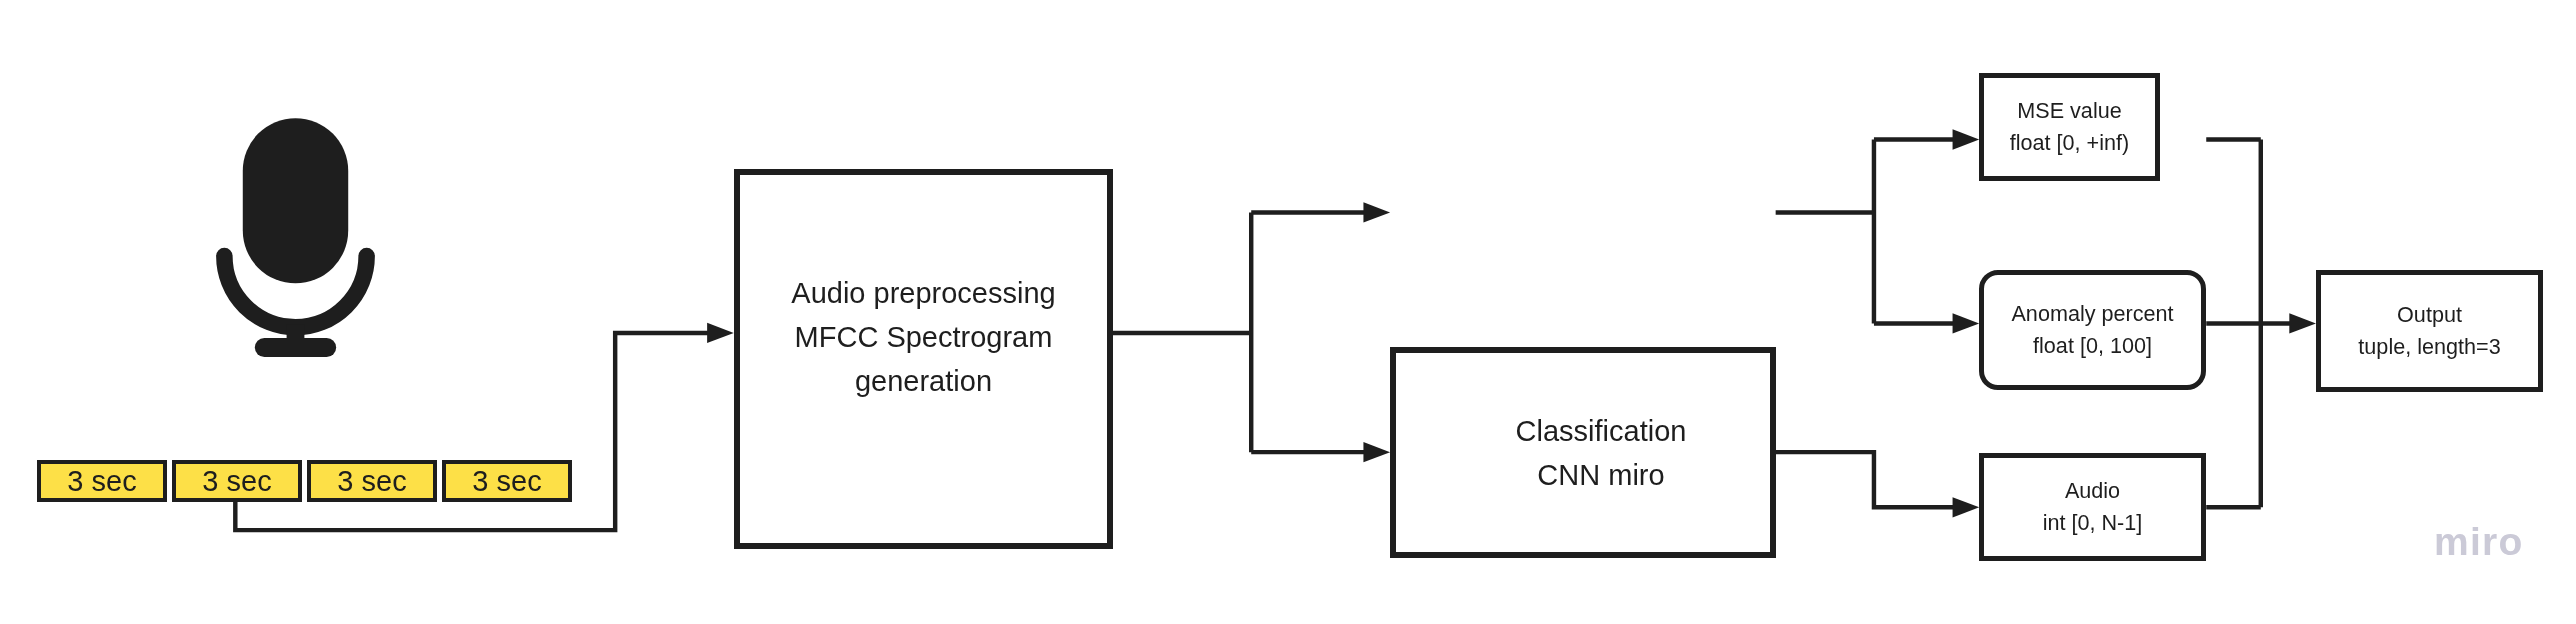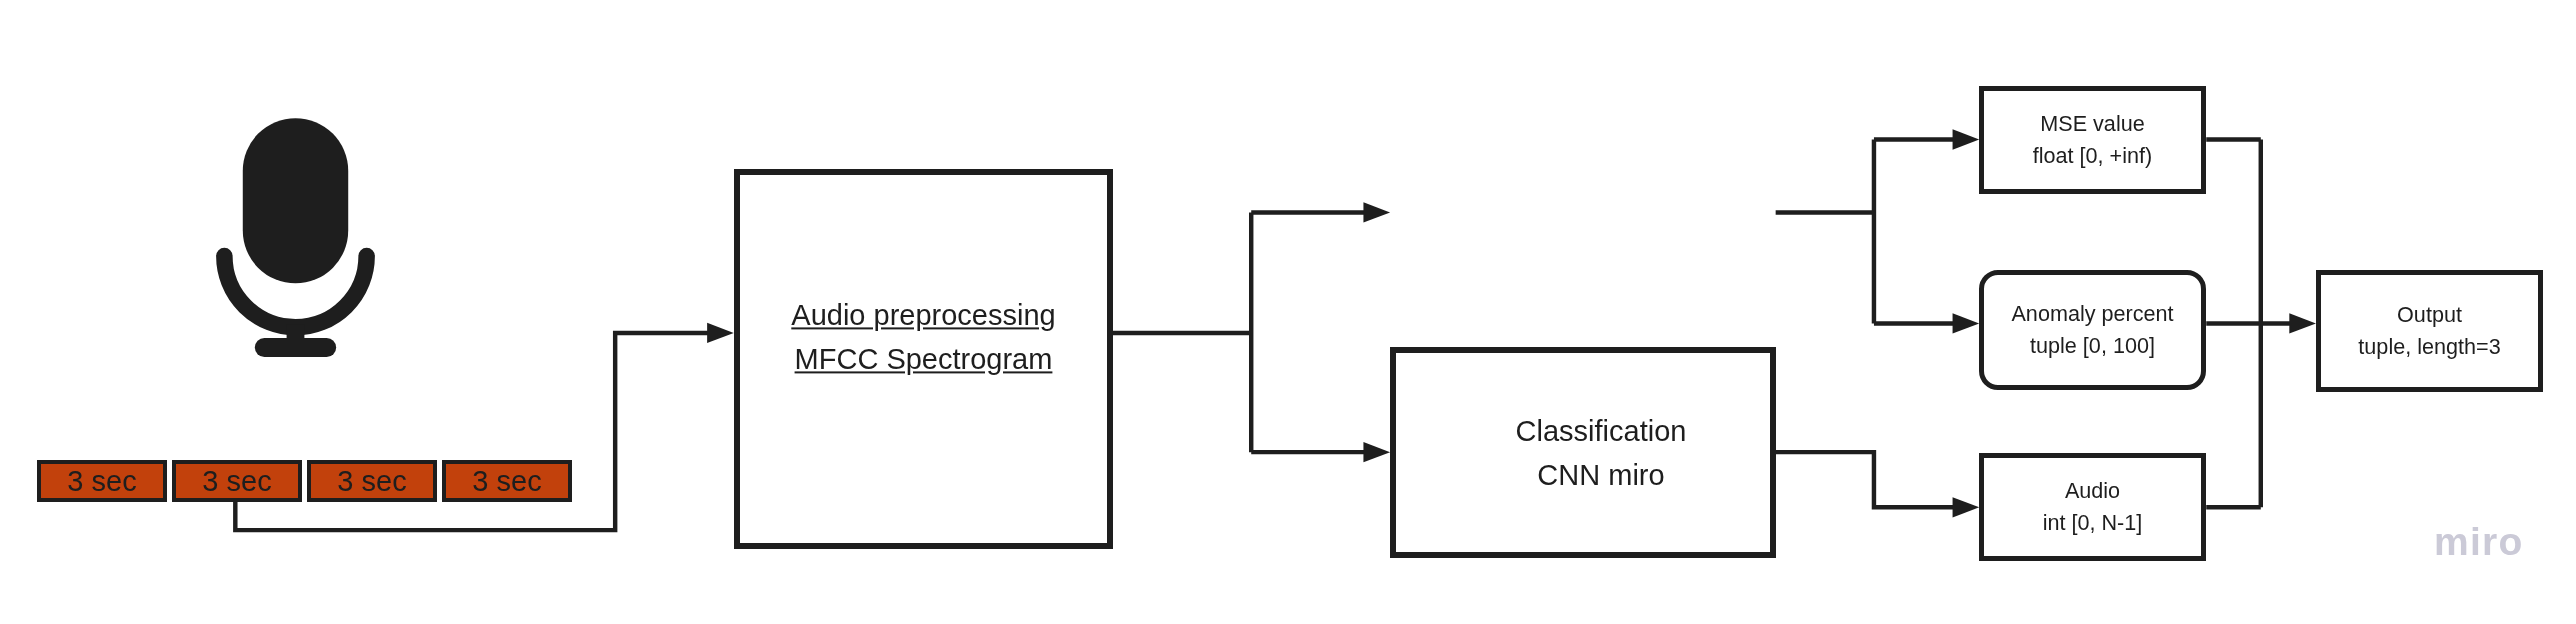--- a/index.html
+++ b/index.html
@@ -45,7 +45,7 @@
   .audio-node  {left:734px;top:169px;width:379px;height:380px;}
   .vae-node    {left:1390px;top:108px;width:386px;height:209px;}
   .cnn-node    {left:1390px;top:347px;width:386px;height:211px;padding-left:36px;}
-  .mse-node    {left:1979px;top:86px;width:227px;height:108px;}
+  .mse-node    {left:1979px;top:73px;width:181px;height:108px;}
   .anomaly-node{left:1979px;top:270px;width:227px;height:120px;border-radius:19px;}
   .class-node  {left:1979px;top:453px;width:227px;height:108px;}
   .output-node {left:2316px;top:270px;width:227px;height:122px;}

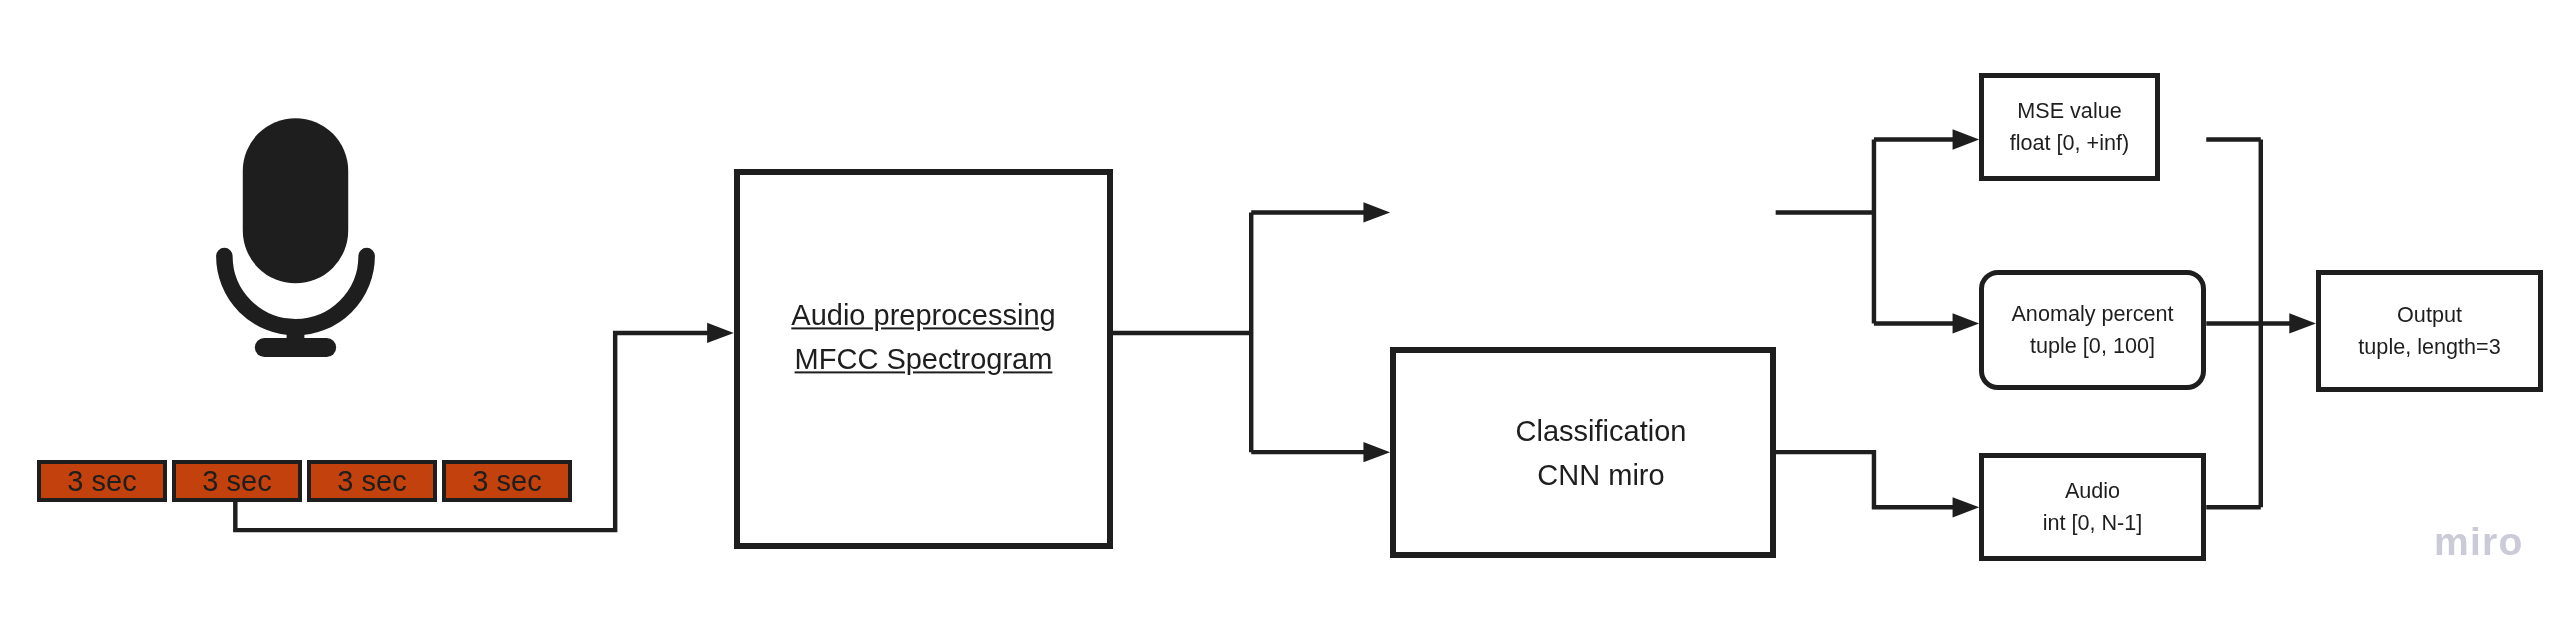--- a/index.html
+++ b/index.html
@@ -39,7 +39,7 @@
   .big .txt{font-size:29px;line-height:44px;}
   .small{border-width:5.7px;}
   .small .txt{font-size:21.6px;line-height:32px;}
-  .shift-up{transform:translateY(-21.6px);text-decoration:underline;}
+  .shift-up{transform:translateY(-21.6px);}
 
   
   .audio-node  {left:734px;top:169px;width:379px;height:380px;}

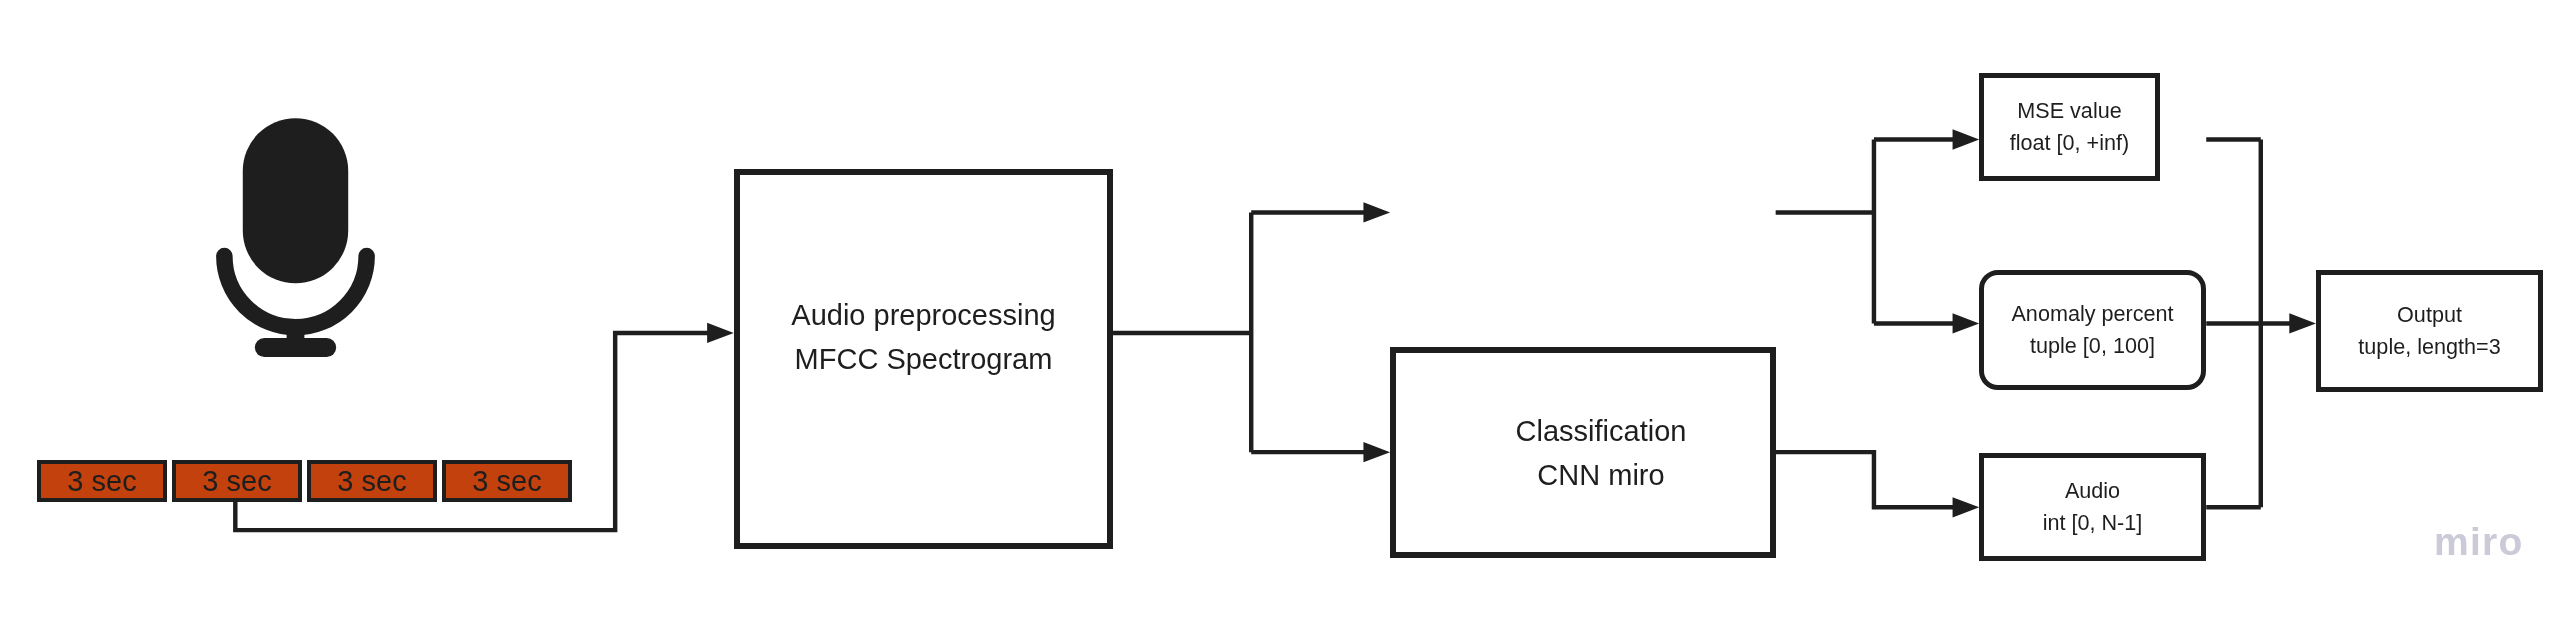--- a/index.html
+++ b/index.html
@@ -148,7 +148,7 @@
   <div class="node small anomaly-node">
     <div>
       <span class="txt">Anomaly percent</span>
-      <span class="txt">tuple [0, 100]</span>
+      <span class="txt">float [0, 100]</span>
     </div>
   </div>
 

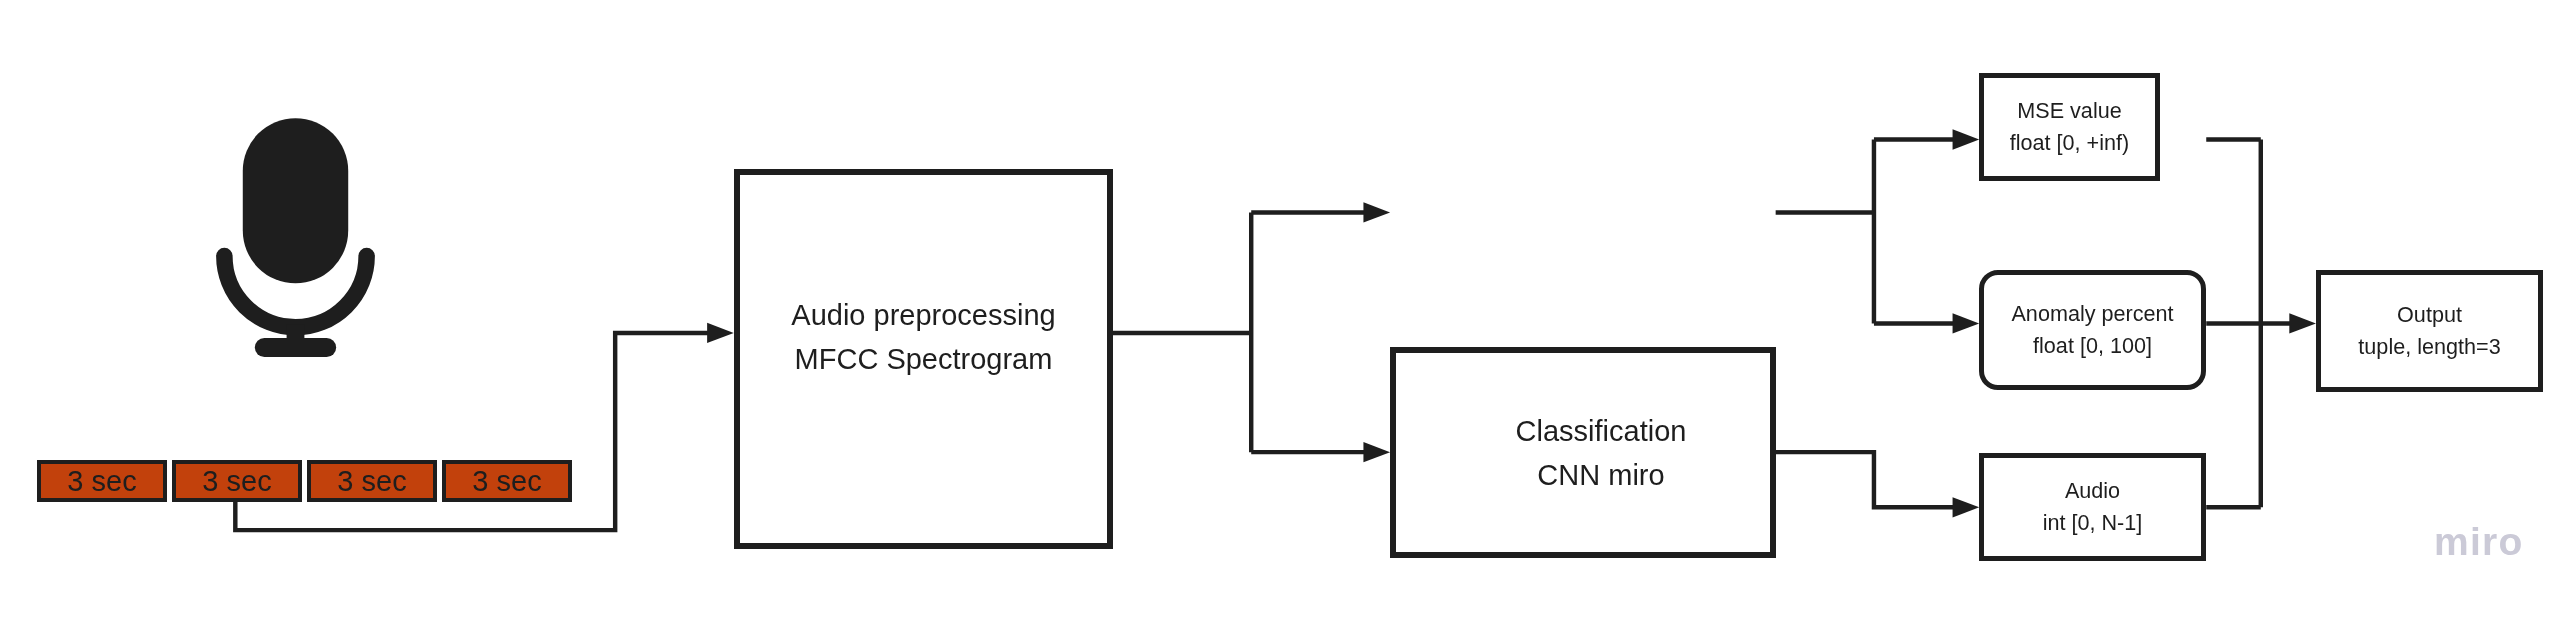--- a/index.html
+++ b/index.html
@@ -127,6 +127,7 @@
     <div class="shift-up">
       <span class="txt">Audio preprocessing</span>
       <span class="txt">MFCC Spectrogram</span>
+      <span class="txt">generation</span>
     </div>
   </div>
 

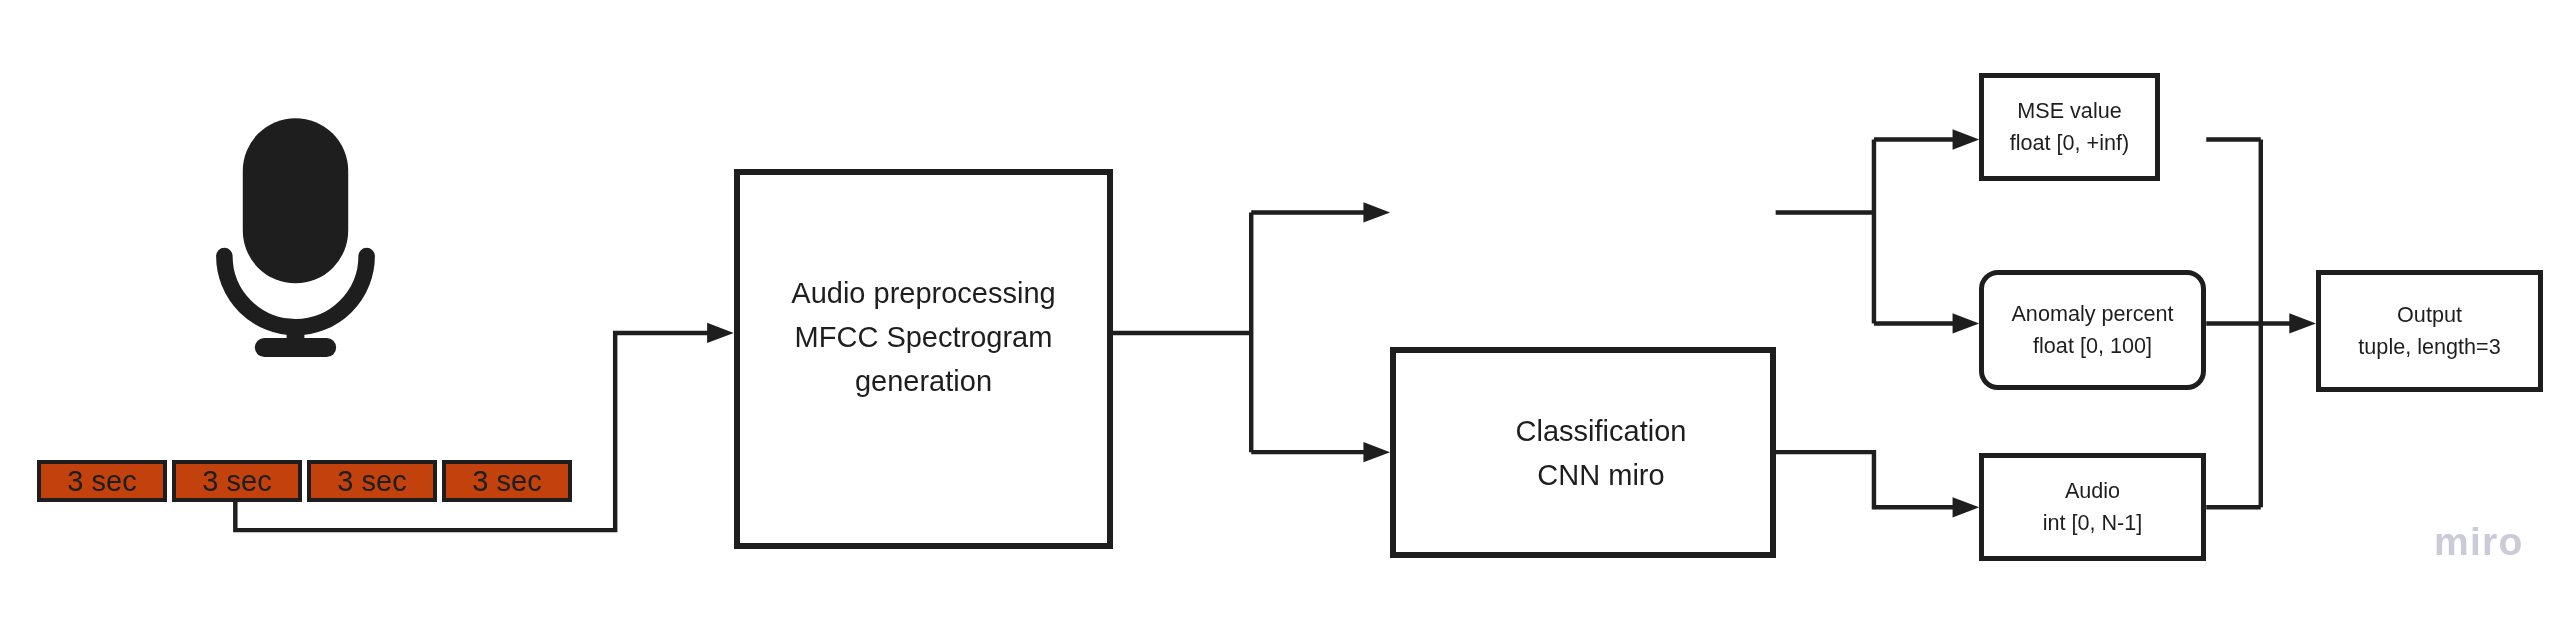--- a/index.html
+++ b/index.html
@@ -54,7 +54,7 @@
     position:absolute;
     top:460px;
     width:130px;height:42px;
-    background:#c2410c;
+    background:#fde047;
     border:4.4px solid var(--ink);
     display:flex;align-items:center;justify-content:center;
     font-size:29px;

